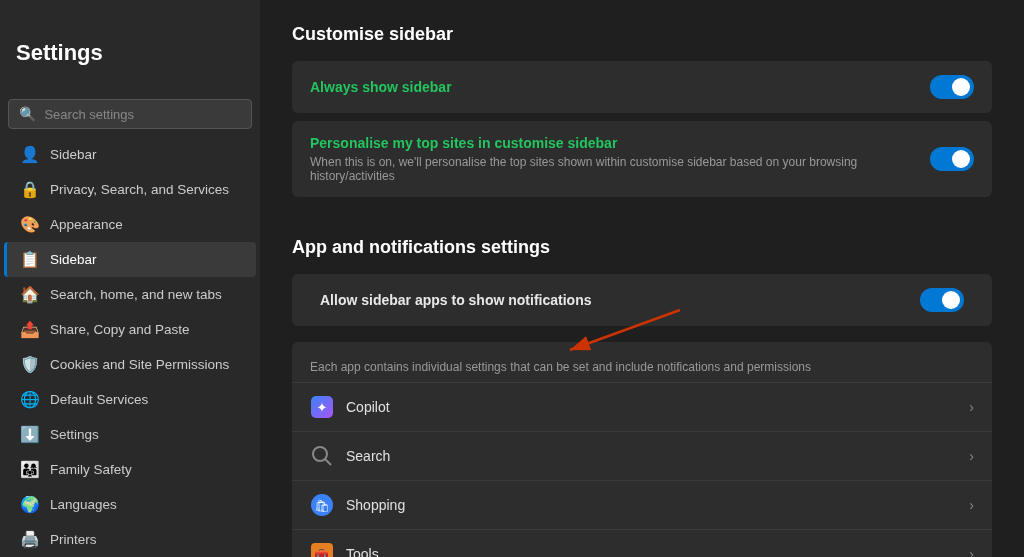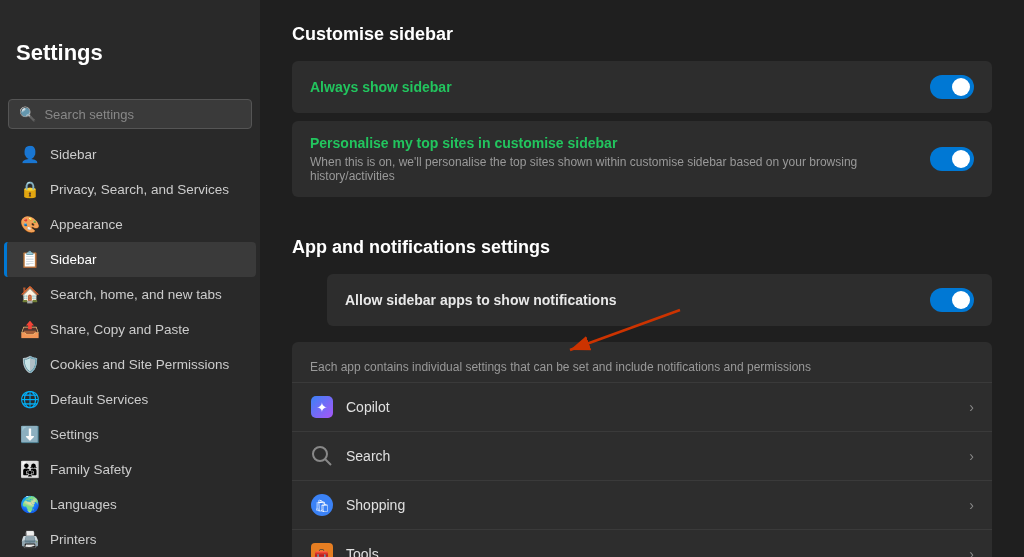--- a/index.html
+++ b/index.html
@@ -201,12 +201,11 @@
     .notif-card {
       background: #2d2d2d;
       border-radius: 6px;
-      padding: 14px 18px;
+      padding: 14px 28px;
       margin-bottom: 16px;
       display: flex;
       align-items: center;
       justify-content: space-between;
-      margin-left: 35px;
     }
     .notif-label {
       font-size: 14px;

